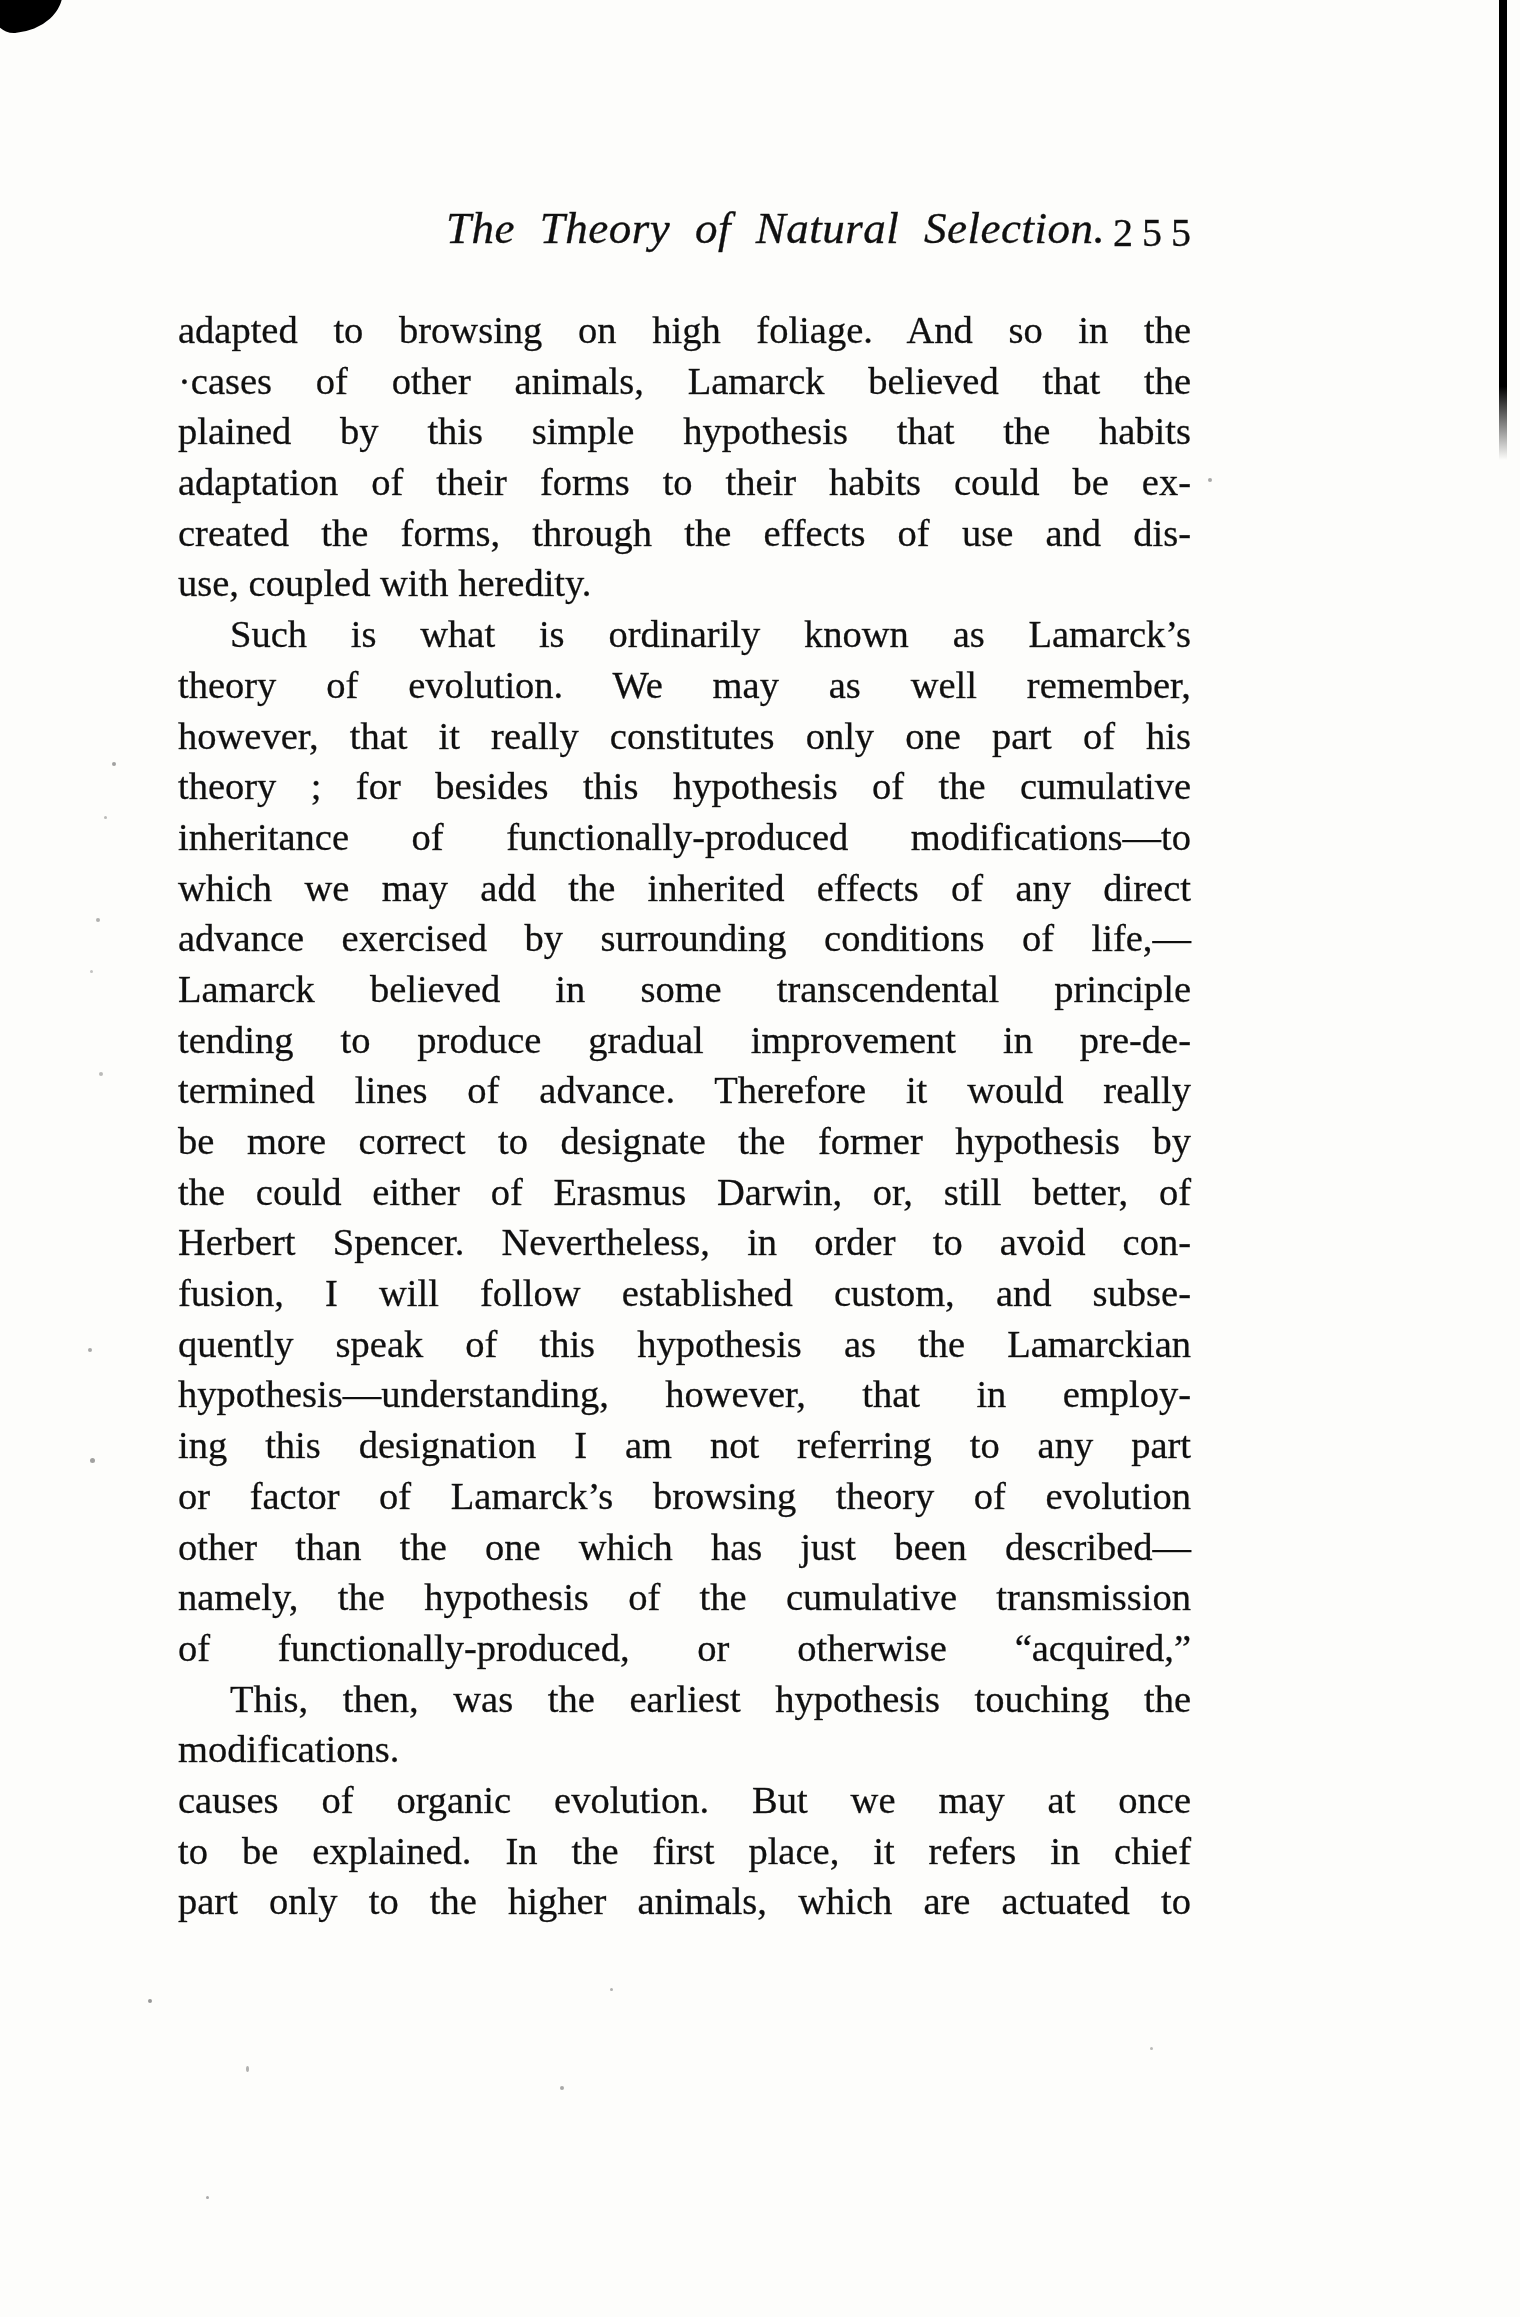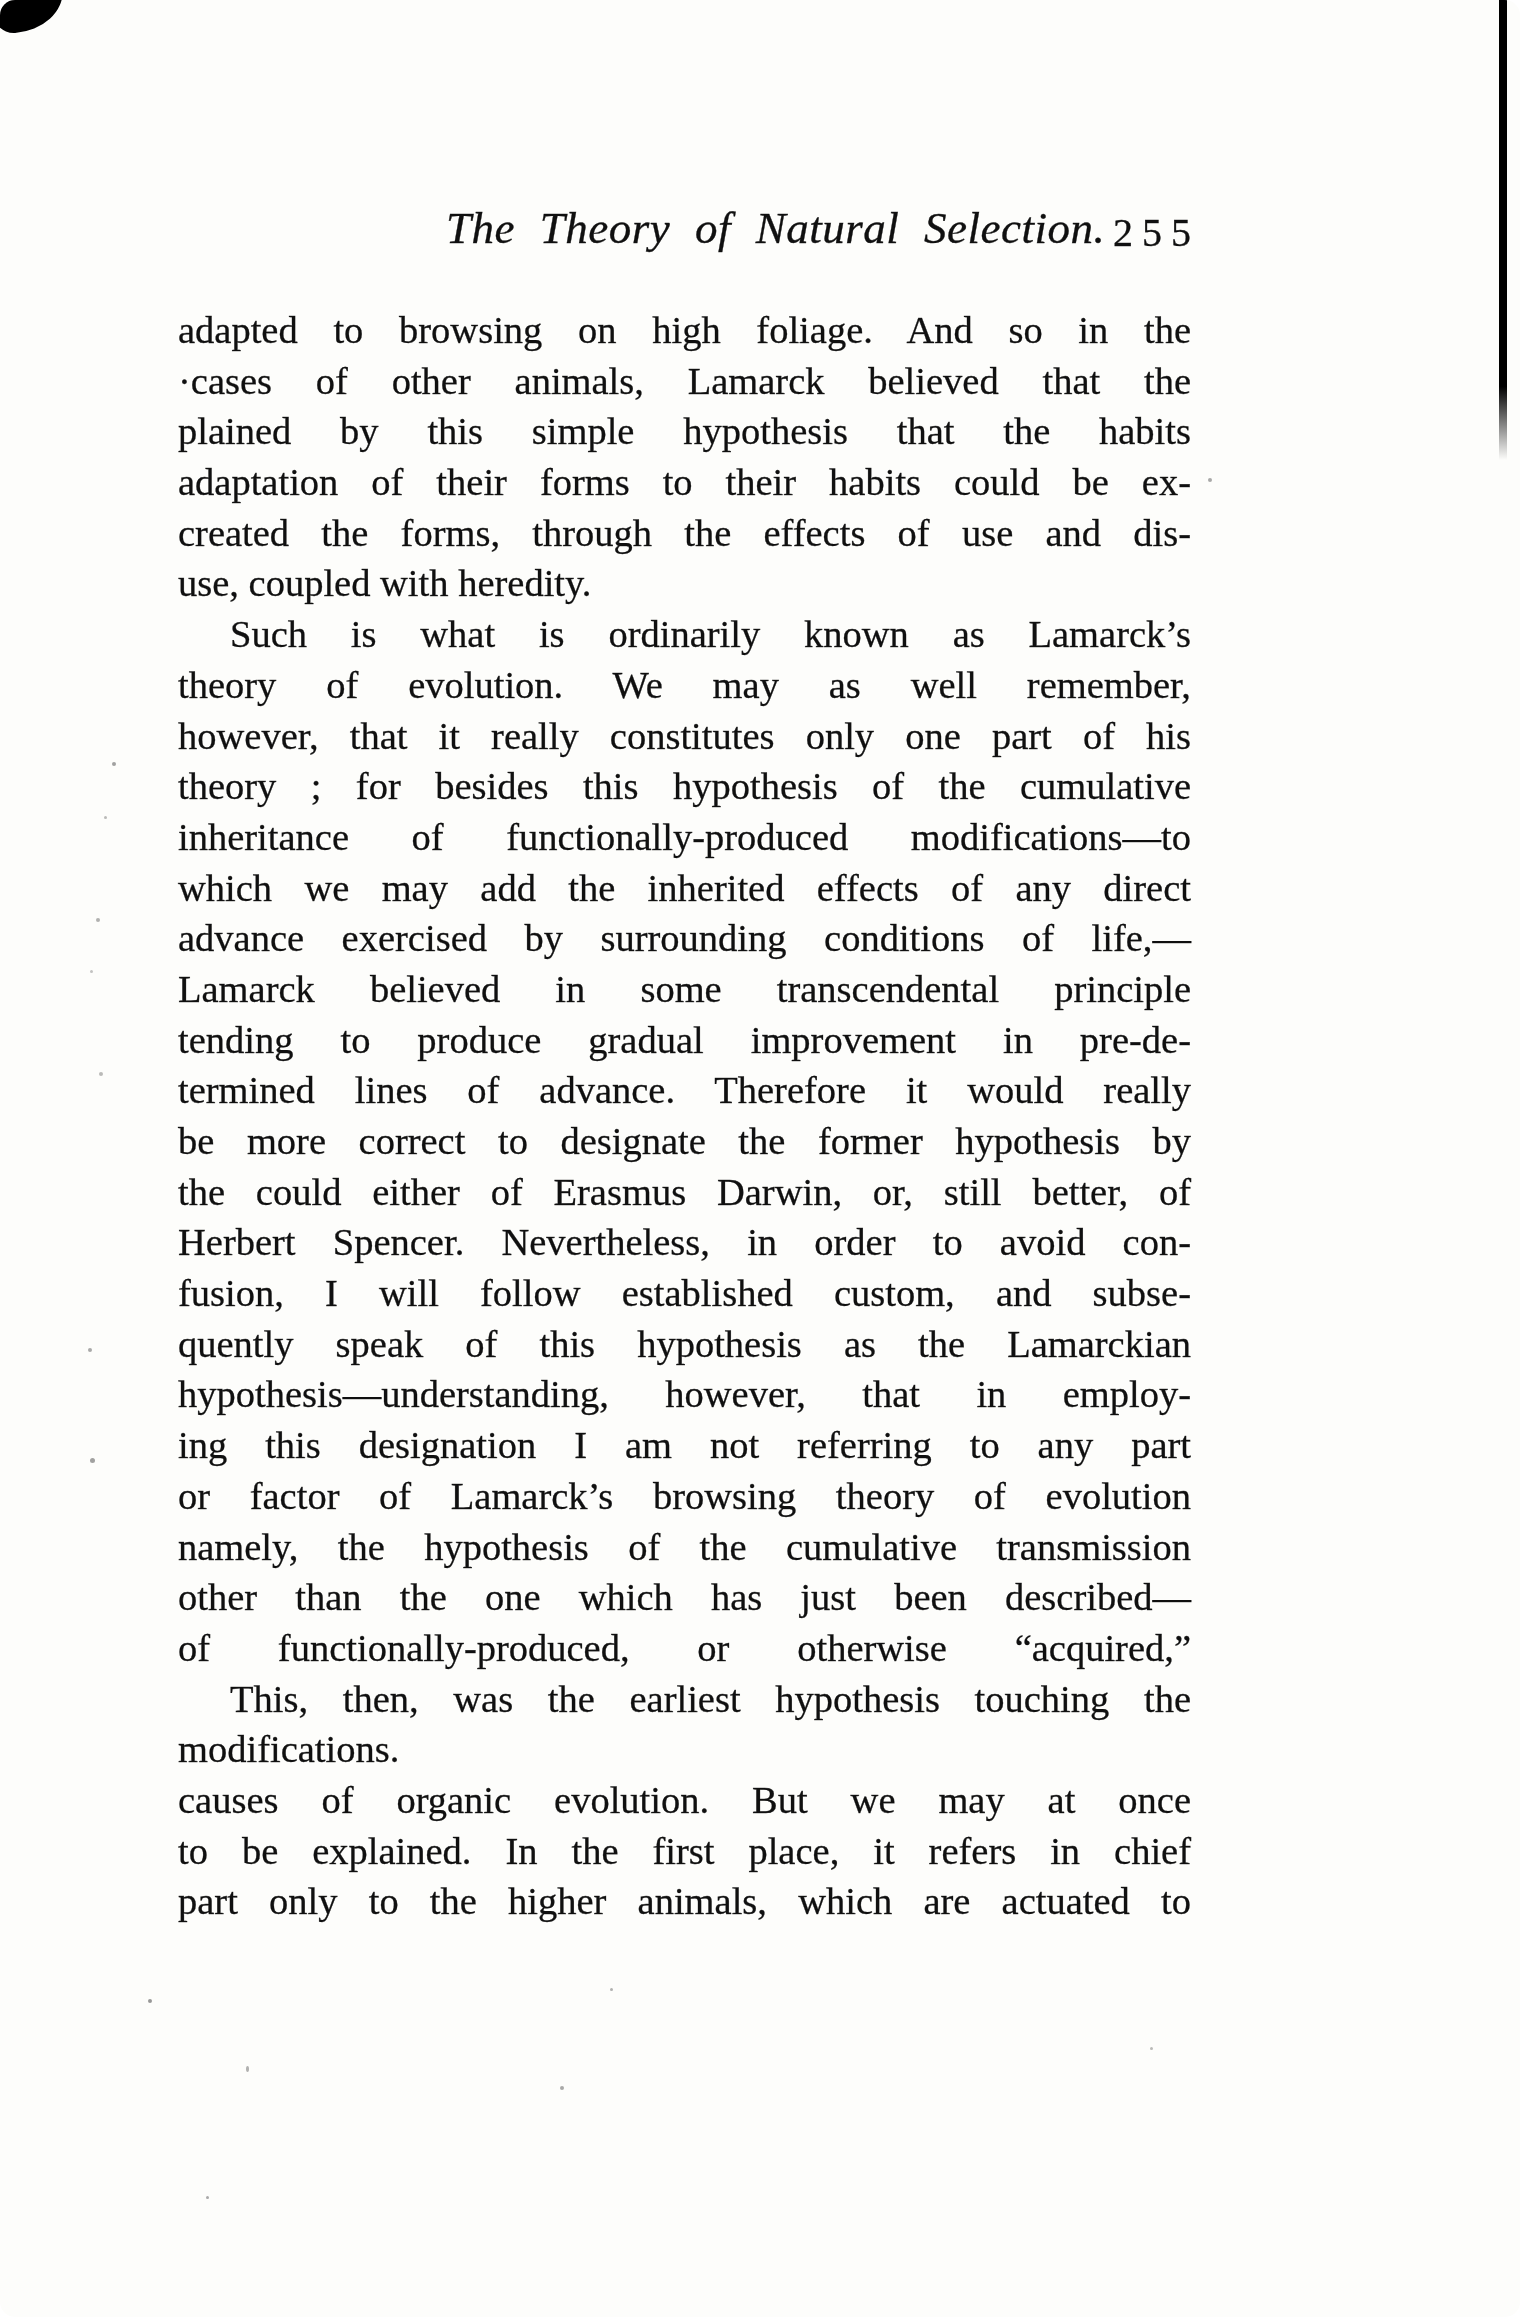--- a/index.html
+++ b/index.html
@@ -11,7 +11,6 @@
     overflow: hidden;
     font-family: "Liberation Serif", "DejaVu Serif", serif;
     color: var(--ink, #101010);
-    border-radius: 15px;
   }
 
   

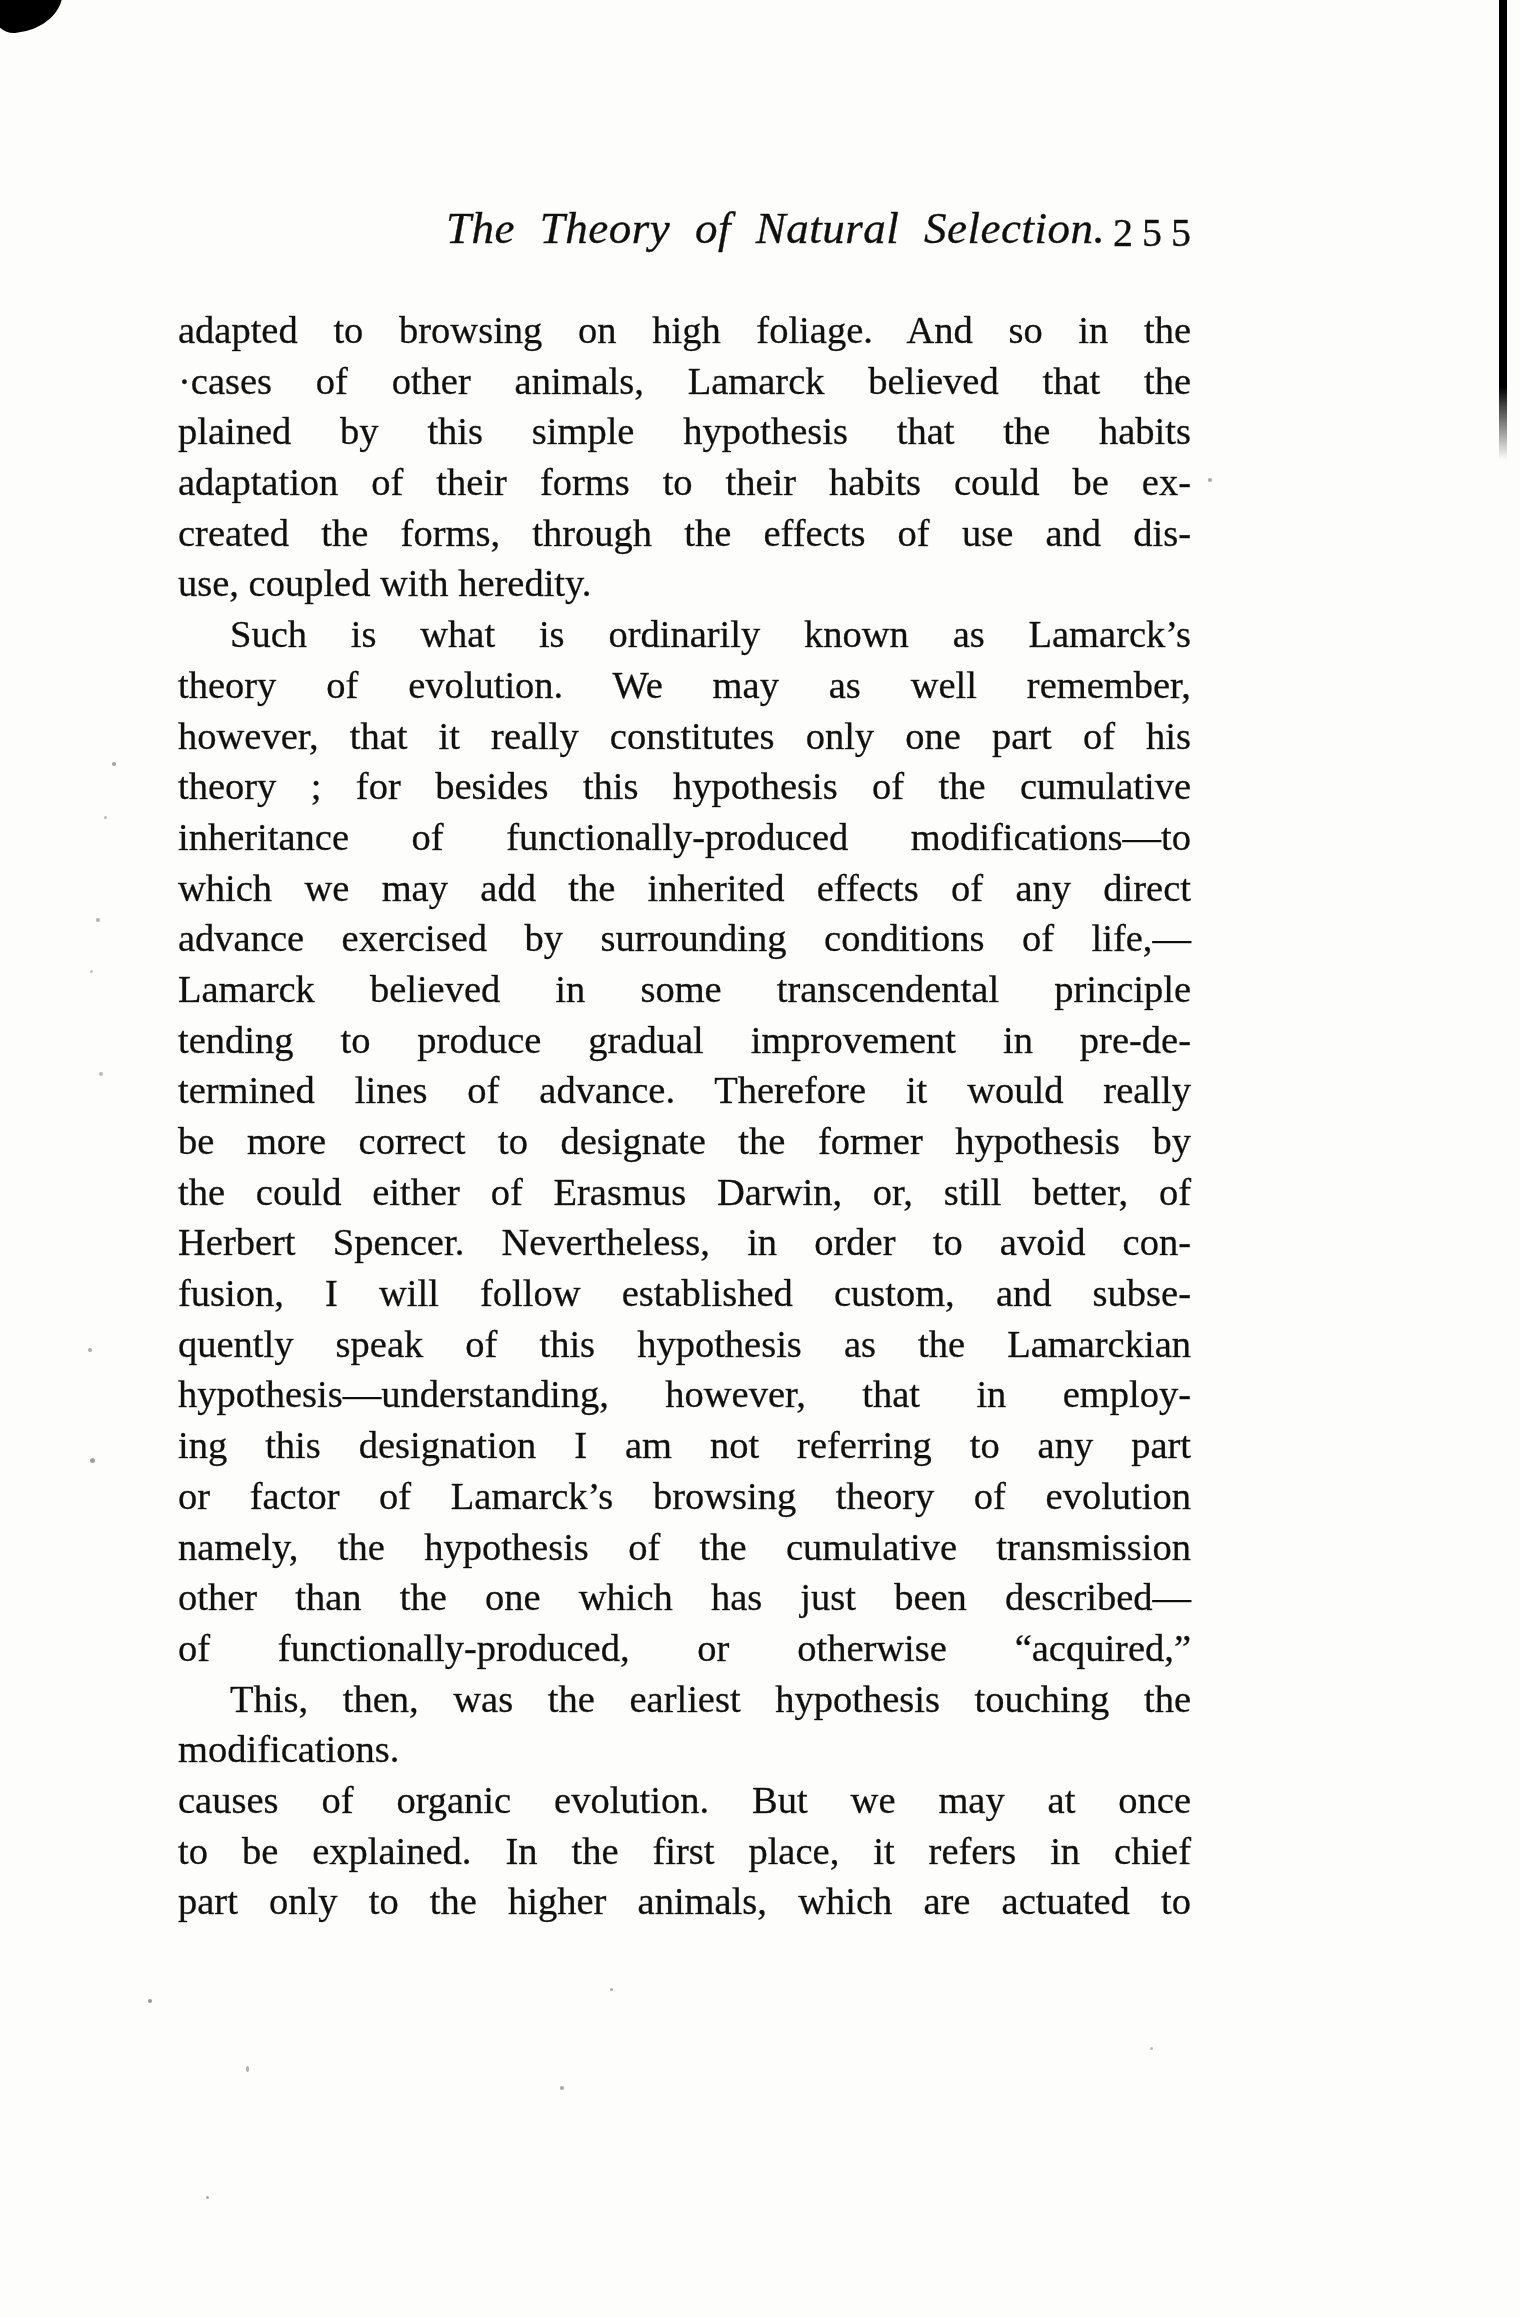--- a/index.html
+++ b/index.html
@@ -134,8 +134,8 @@
       <div class="line">hypothesis—understanding, however, that in employ-</div>
       <div class="line">ing this designation I am not referring to any part</div>
       <div class="line">or factor of Lamarck’s browsing theory of evolution</div>
+      <div class="line">other than the one which has just been described—</div>
       <div class="line">namely, the hypothesis of the cumulative transmission</div>
-      <div class="line">other than the one which has just been described—</div>
       <div class="line">of functionally-produced, or otherwise “acquired,”</div>
       <div class="line indent">This, then, was the earliest hypothesis touching the</div>
       <div class="line para-end">modifications.</div>

